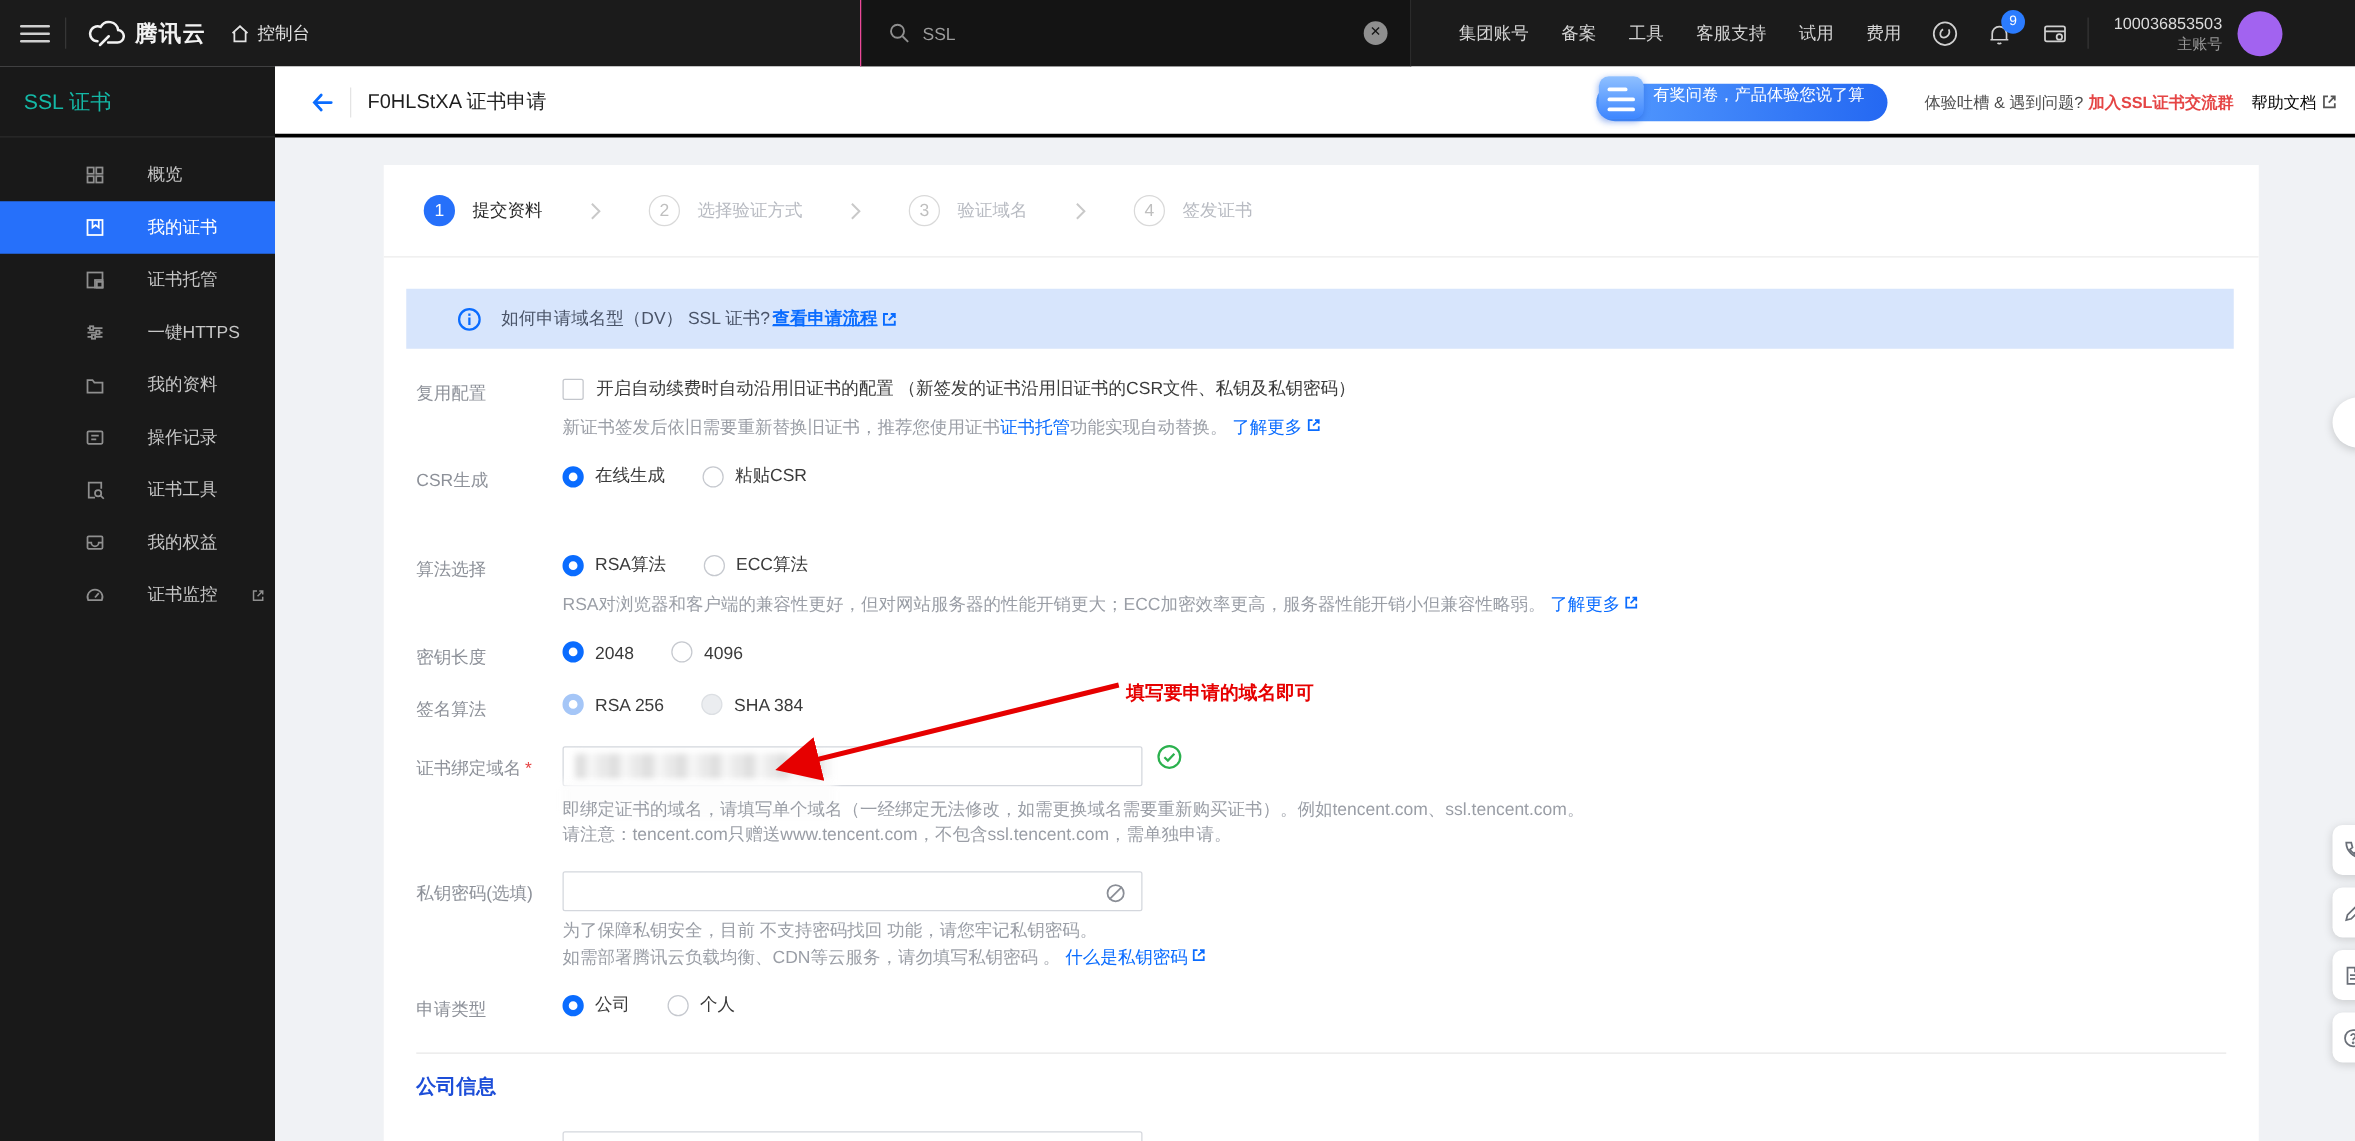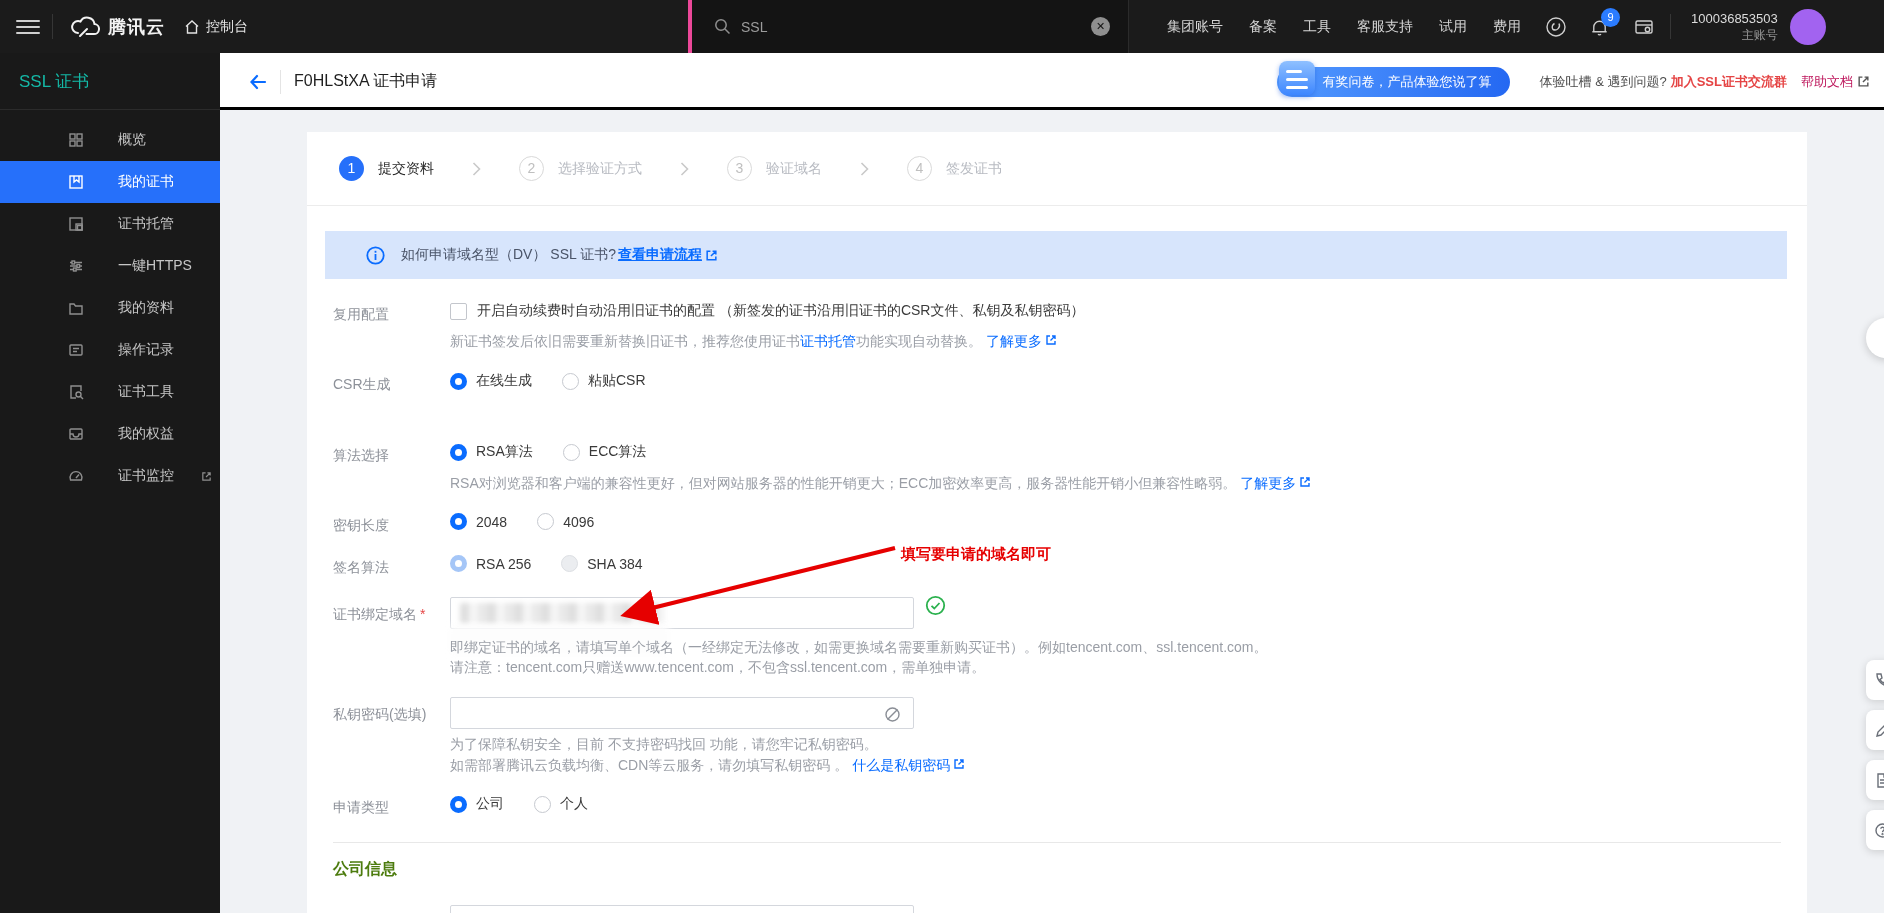--- a/index.html
+++ b/index.html
@@ -17,7 +17,7 @@
   .nav-console { position:absolute; left:184px; top:0; height:53px; display:flex; align-items:center; gap:6px;
     color:#e3e3e3; font-size:14px; cursor:pointer; }
   .nav-search { position:absolute; left:688px; top:0; width:441px; height:53px; background:#141414;
-    border-left:4px solid #ec4899; border-right:1px solid #2b2b2b; display:flex; align-items:center; }
+    border-left:1px solid #ec4899; border-right:1px solid #2b2b2b; display:flex; align-items:center; }
   .nav-search .mag { margin-left:22px; }
   .nav-search .q { margin-left:10px; color:#9c9c9c; font-size:14px; background:transparent; border:none; outline:none; width:300px; }
   .nav-clear { position:absolute; right:18px; top:17px; width:19px; height:19px; border-radius:50%;

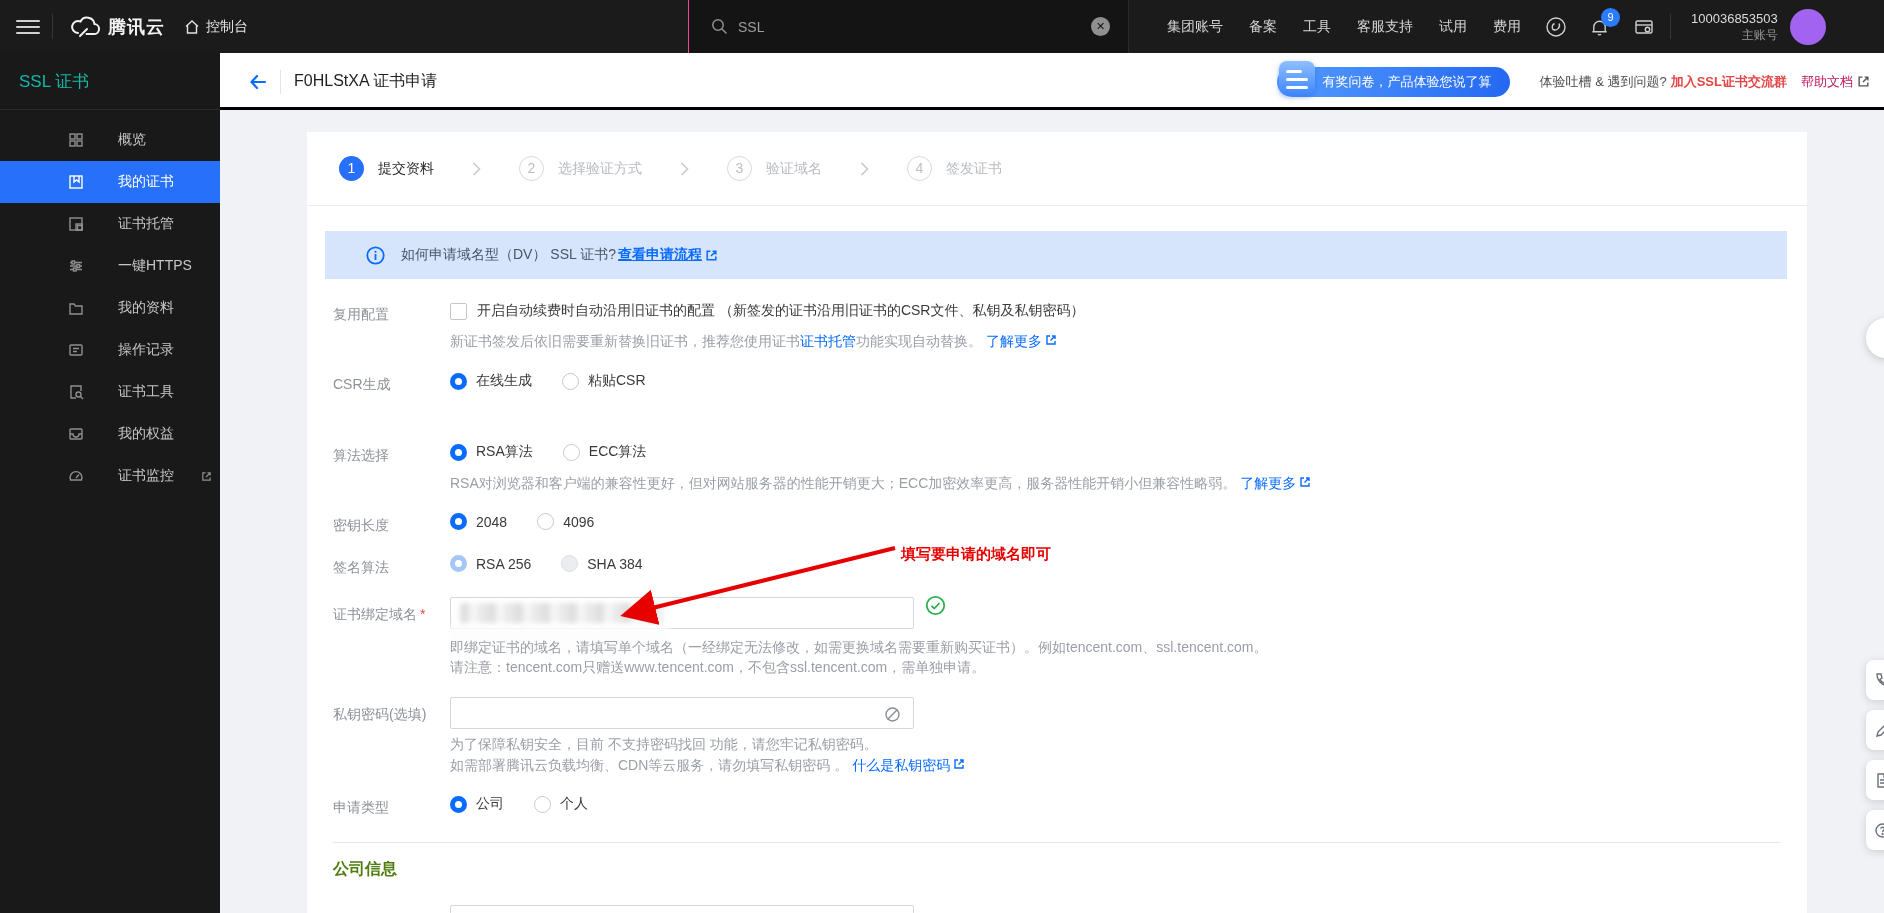--- a/index.html
+++ b/index.html
@@ -51,7 +51,7 @@
   .page-title { position:absolute; left:74px; top:18px; font-size:16px; color:#1f1f1f; font-weight:500; }
   .header-right { position:absolute; right:14px; top:0; height:57px; display:flex; align-items:center; gap:30px; }
   .survey-pill { position:relative; height:30px; background:linear-gradient(90deg,#549bff,#2468f2);
-    border-radius:15px; color:#fff; font-size:13px; display:flex; align-items:center;
+    border-radius:15px; color:#fff; font-size:13px; display:flex; align-items:flex-start;
     padding:0 18px 0 46px; cursor:pointer; white-space:nowrap; }
   .survey-ic { position:absolute; left:2px; top:-6px; width:36px; height:34px; border-radius:8px;
     background:linear-gradient(180deg,#8fc0ff,#3d86ff); box-shadow:0 2px 5px rgba(30,90,220,.45); }

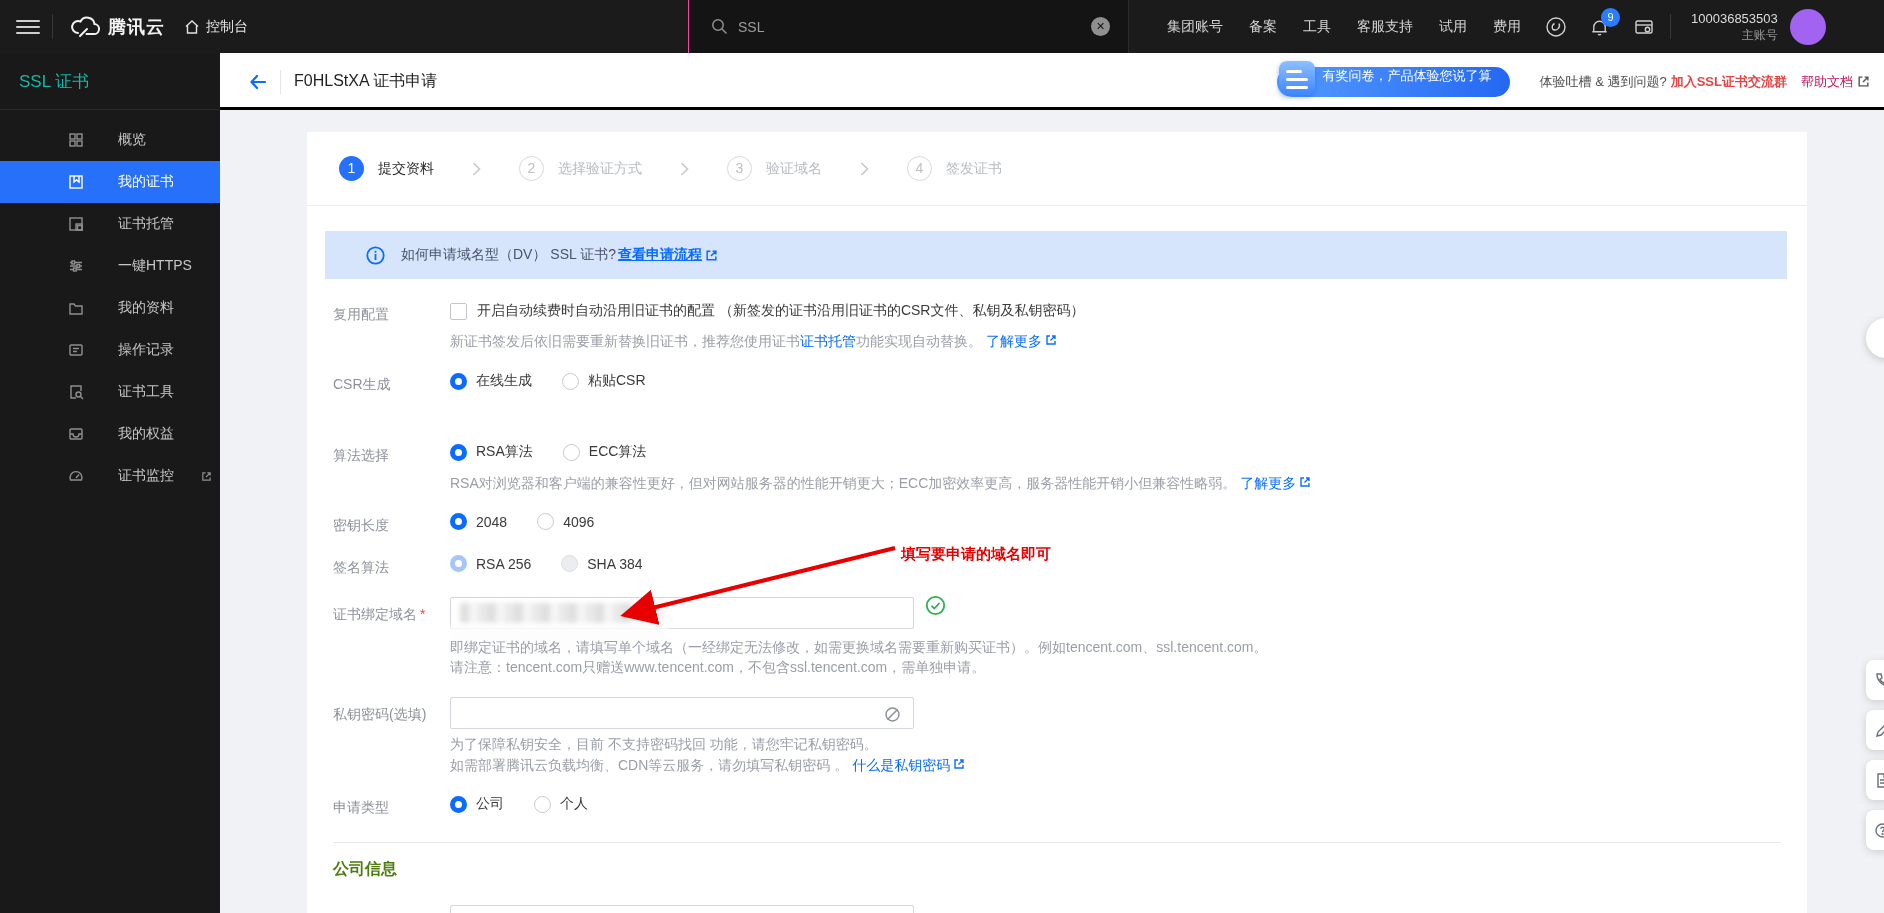--- a/index.html
+++ b/index.html
@@ -59,7 +59,7 @@
   .survey-ic i:first-child { margin-top:9px; width:16px; }
   .feedback { font-size:13px; color:#4d4d4d; white-space:nowrap; display:flex; align-items:center; gap:4px; }
   .link-red { color:#e54545; font-weight:bold; cursor:pointer; }
-  .help { color:#be185d; cursor:pointer; display:flex; align-items:center; gap:4px; }
+  .help { color:#000000; cursor:pointer; display:flex; align-items:center; gap:4px; }
 
   
   .card { position:absolute; left:307px; top:132px; width:1500px; height:781px; background:#fff; overflow:hidden; z-index:10; }

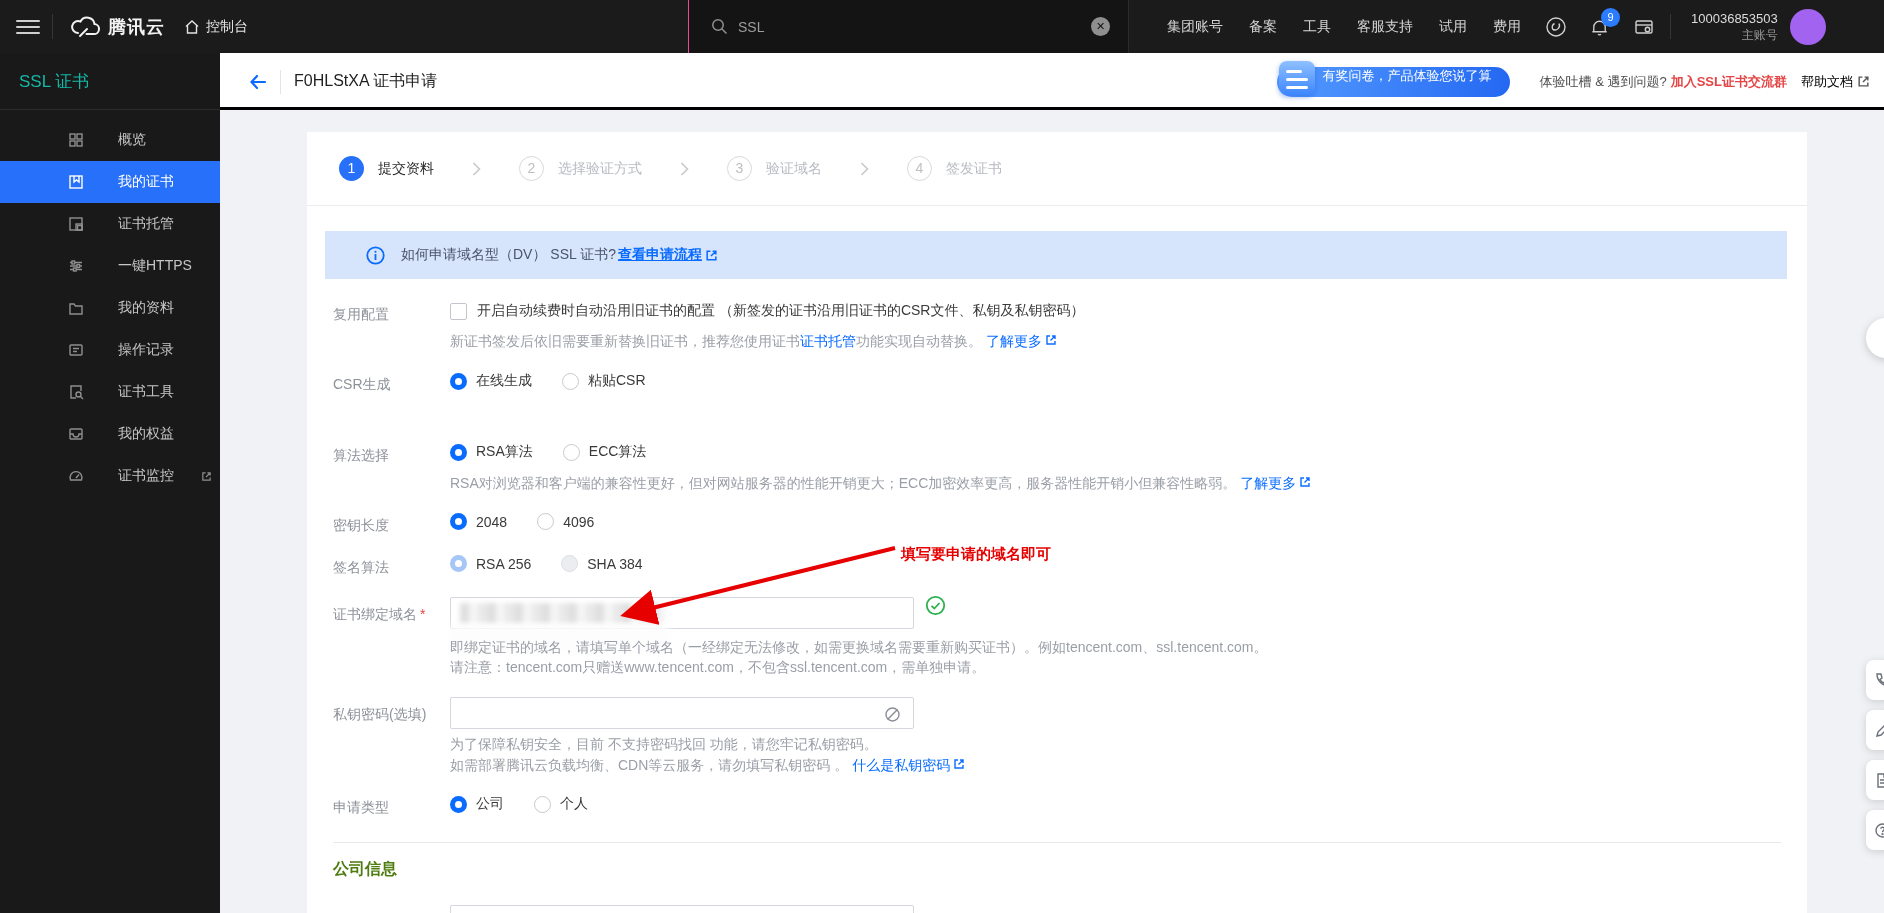--- a/index.html
+++ b/index.html
@@ -110,7 +110,7 @@
   .eye { position:absolute; right:12px; top:8px; width:17px; height:17px; color:#8a8e96; cursor:pointer; }
 
   .form-div { position:absolute; left:26px; top:710px; width:1448px; height:1px; background:#e8e8e8; }
-  .section-title { position:absolute; left:26px; top:727px; font-size:16px; font-weight:bold; color:#4d7c0f; }
+  .section-title { position:absolute; left:26px; top:727px; font-size:16px; font-weight:bold; color:#1d4ed8; }
   .partial-input { position:absolute; left:143px; top:773px; width:464px; height:20px;
     border:1px solid #d4d7dd; border-radius:2px; background:#fff; }
 

